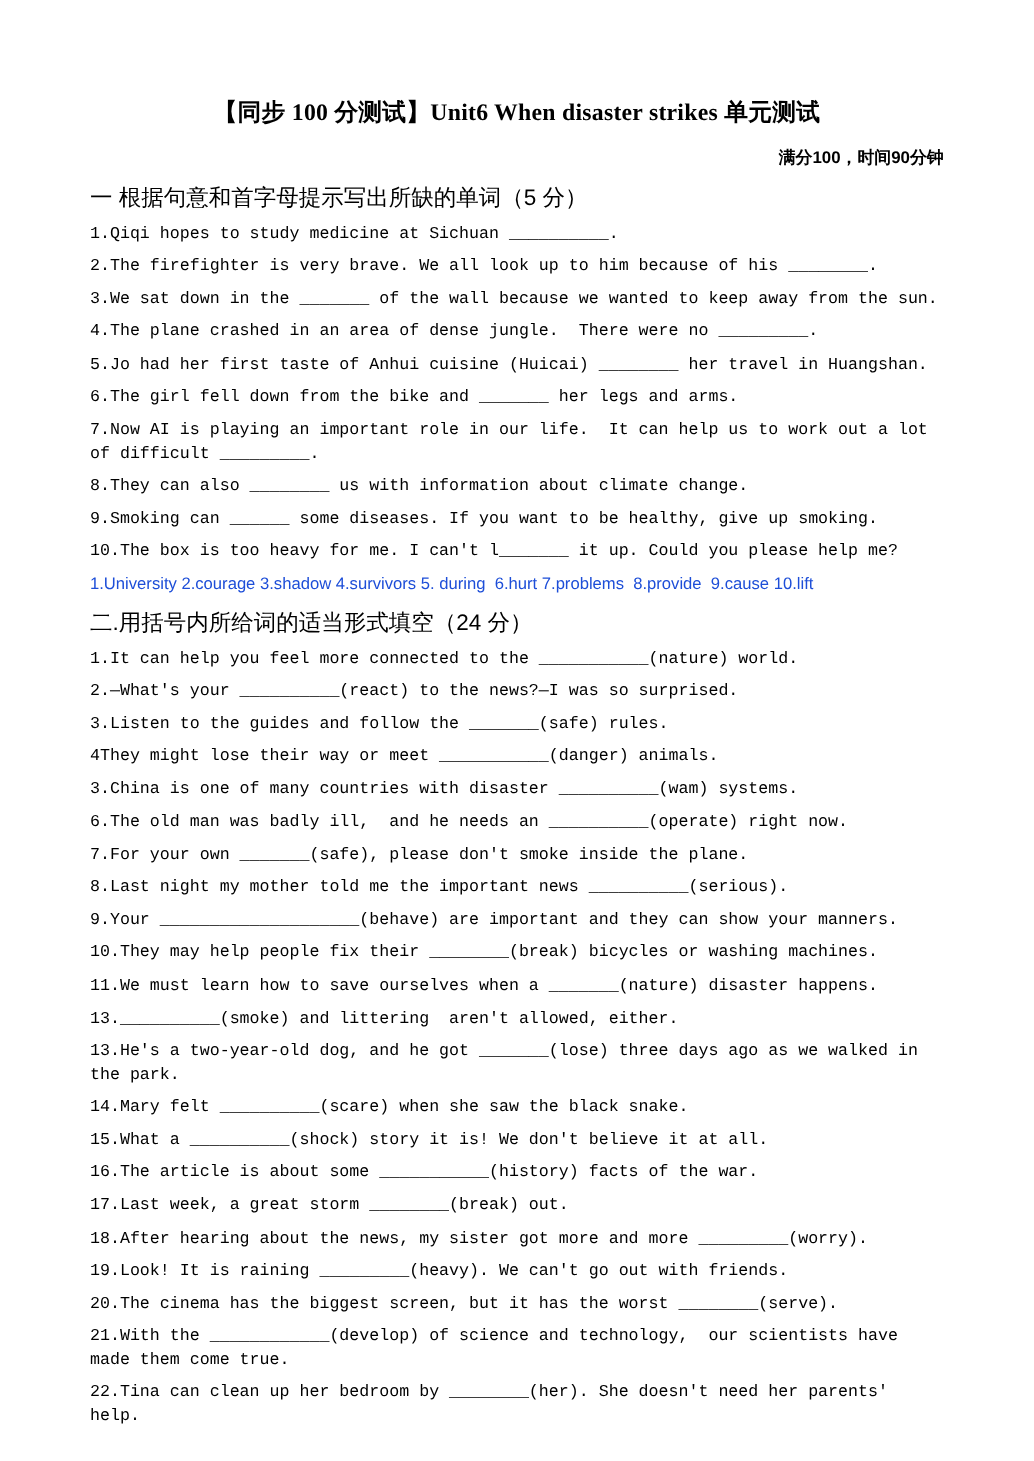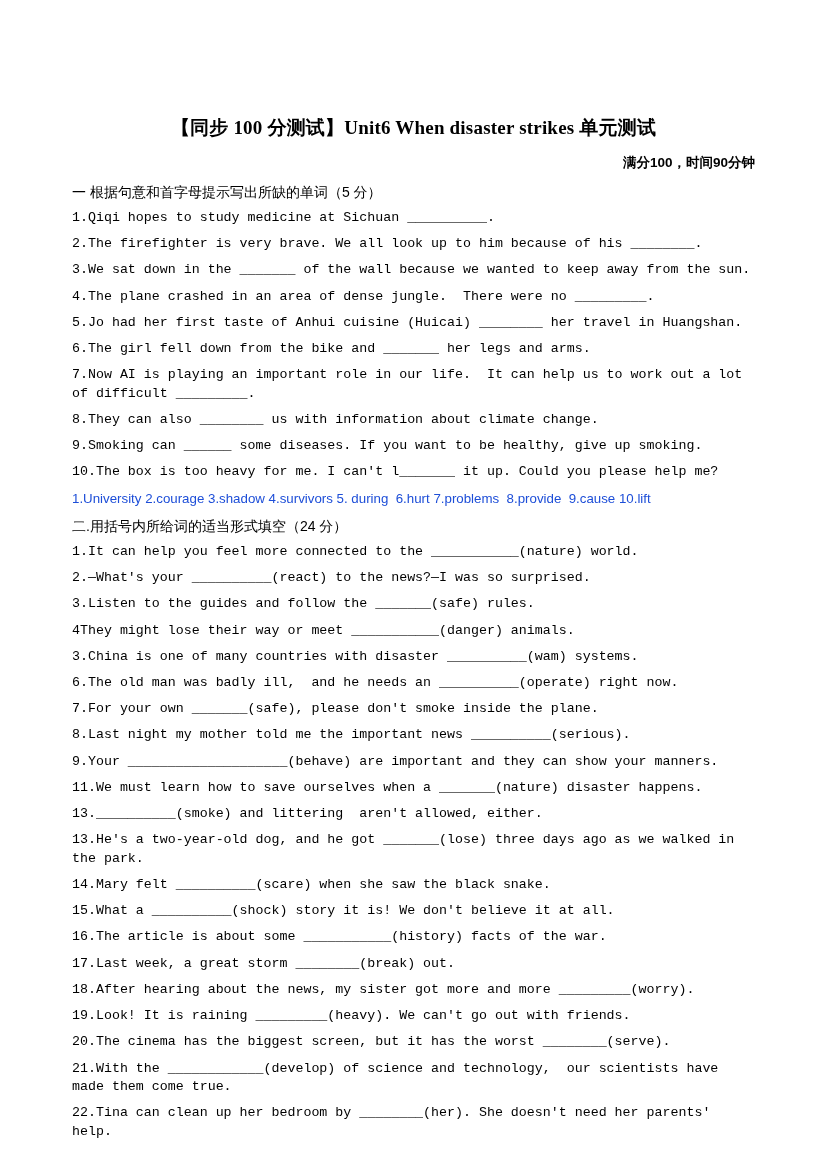--- a/index.html
+++ b/index.html
@@ -19,7 +19,7 @@
     width: 827px;
     height: 1169px;
     box-sizing: border-box;
-    padding: 115px 72px 0 72px;
+    padding: 78px 72px 0 72px;
   }
   .doc-title {
     text-align: center;

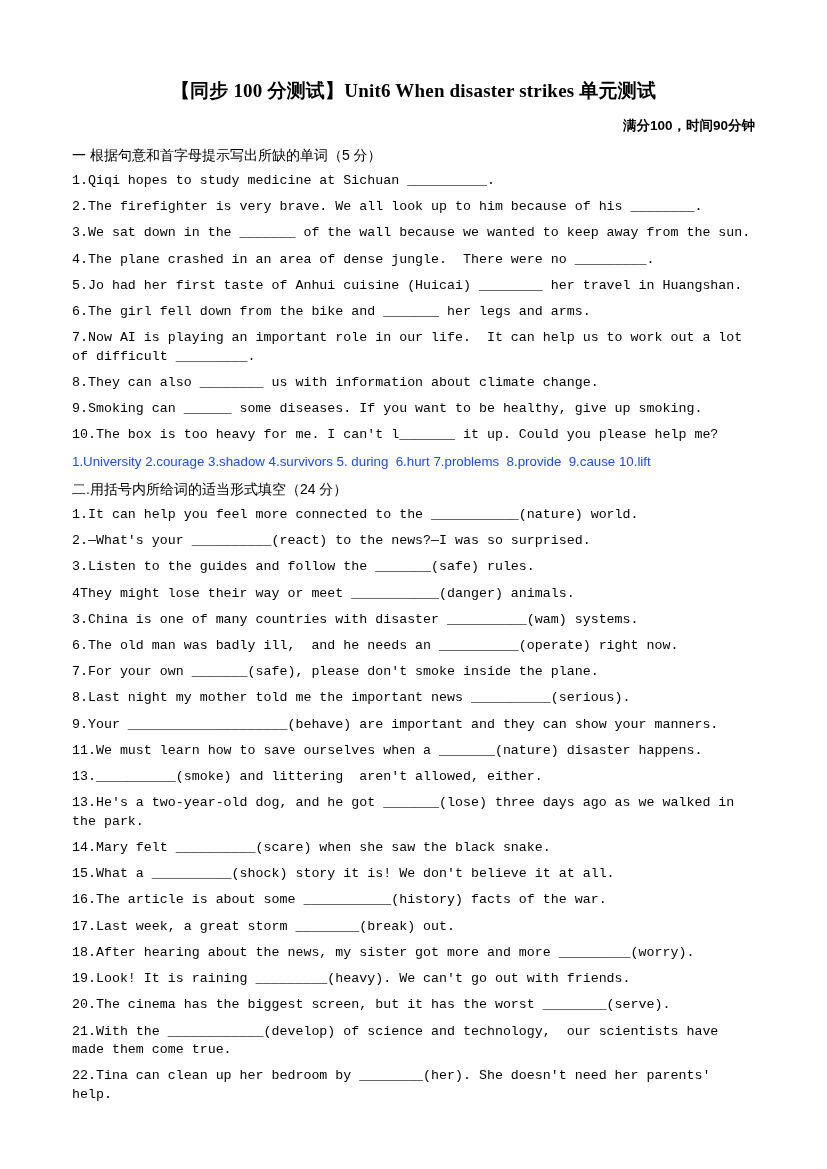--- a/index.html
+++ b/index.html
@@ -39,7 +39,7 @@
   }
   .section-heading {
     font-family: "Liberation Sans", sans-serif;
-    font-size: 14px;
+    font-size: 18px;
     margin: 0 0 7px 0;
     line-height: 1.45;
   }

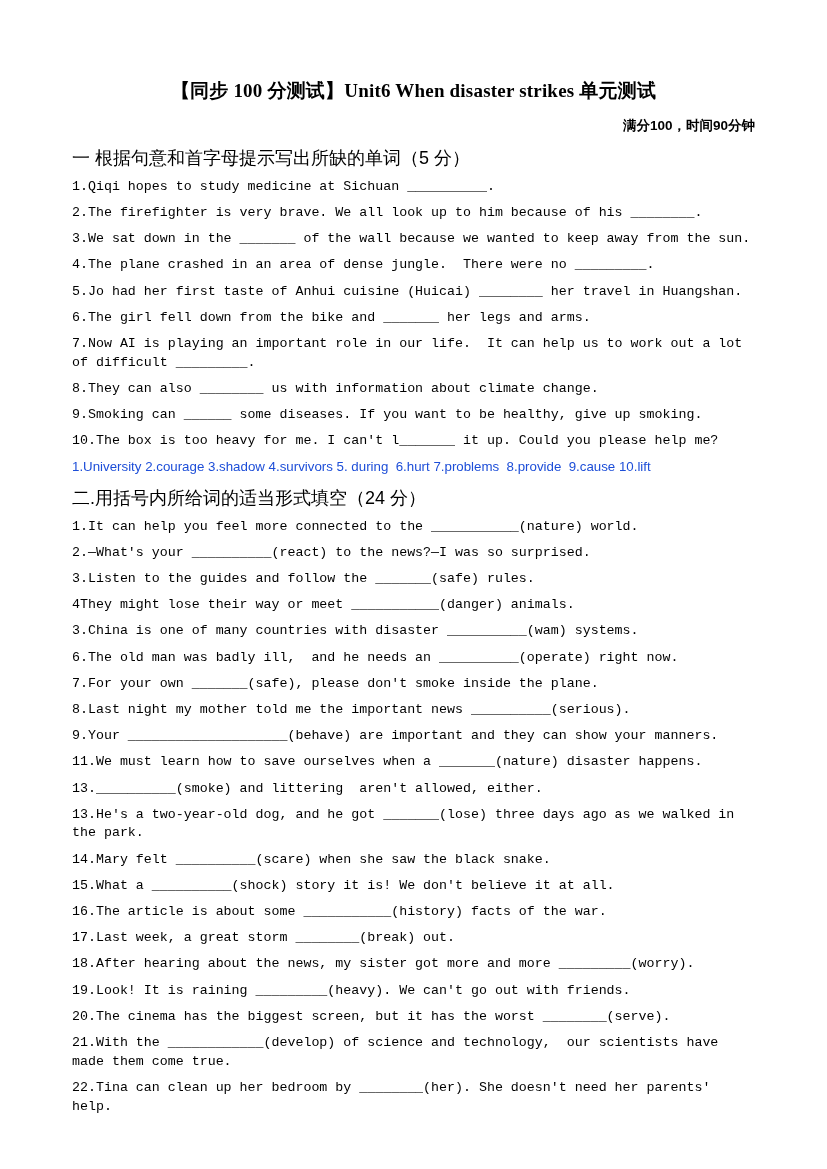--- a/index.html
+++ b/index.html
@@ -96,6 +96,7 @@
     <p class="q-line">7.For your own _______(safe), please don't smoke inside the plane.</p>
     <p class="q-line">8.Last night my mother told me the important news __________(serious).</p>
     <p class="q-line">9.Your ____________________(behave) are important and they can show your manners.</p>
+    <p class="q-line">10.They may help people fix their ________(break) bicycles or washing machines.</p>
     <p class="q-line">11.We must learn how to save ourselves when a _______(nature) disaster happens.</p>
     <p class="q-line">13.__________(smoke) and littering  aren't allowed, either.</p>
     <p class="q-line">13.He's a two-year-old dog, and he got _______(lose) three days ago as we walked in the park.</p>

